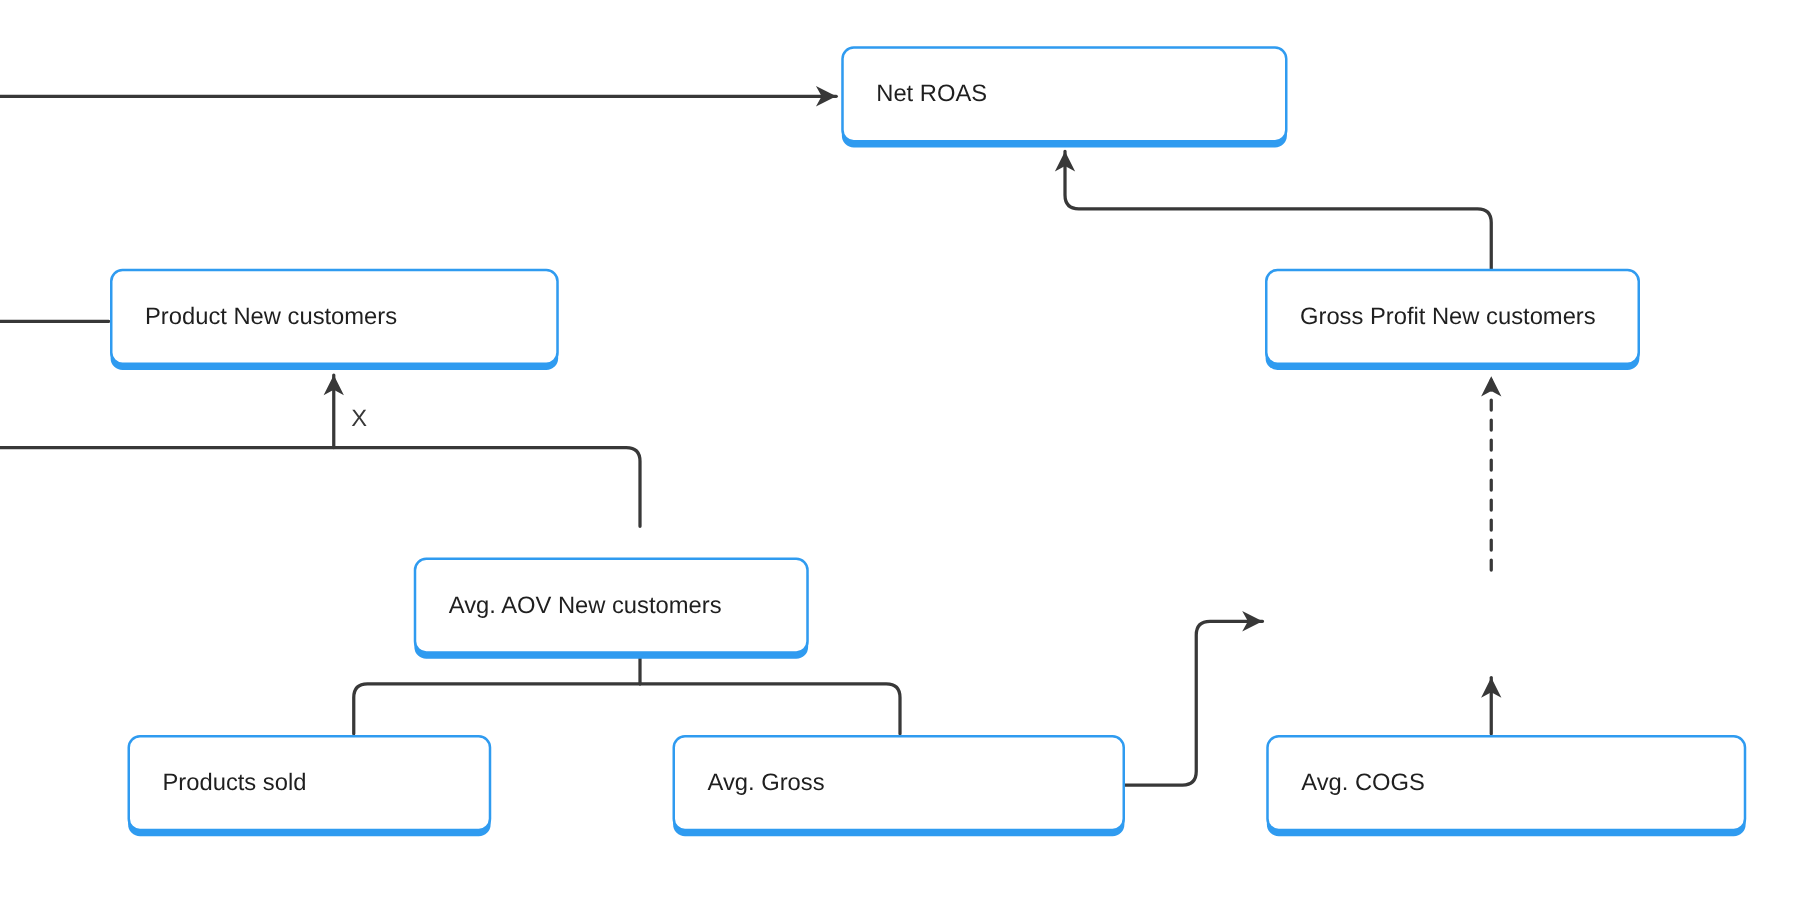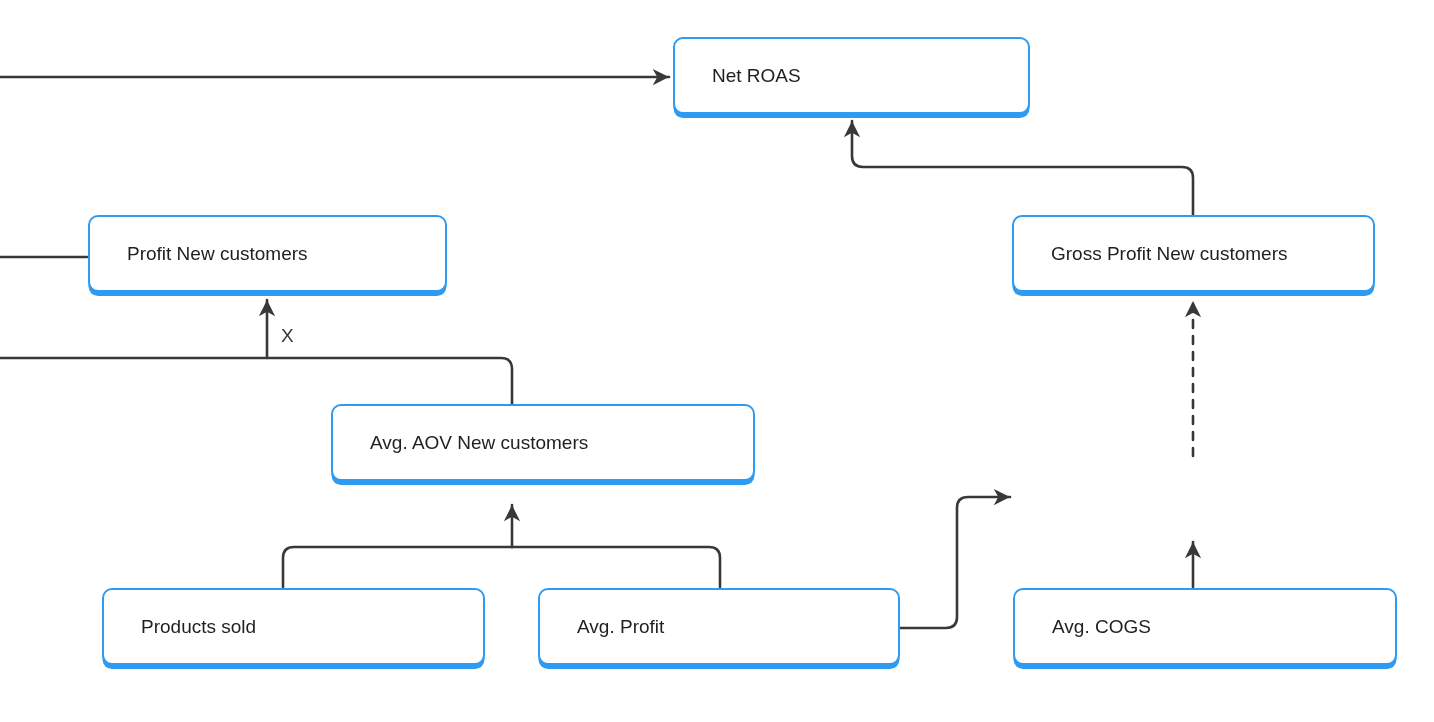--- a/index.html
+++ b/index.html
@@ -36,7 +36,7 @@
     box-shadow:0 4.5px 0 -0.5px var(--accent);
     display:flex;
     align-items:center;
-    padding-left:37px;
+    padding-left:26px;
     cursor:pointer;
   }
   .node-label{

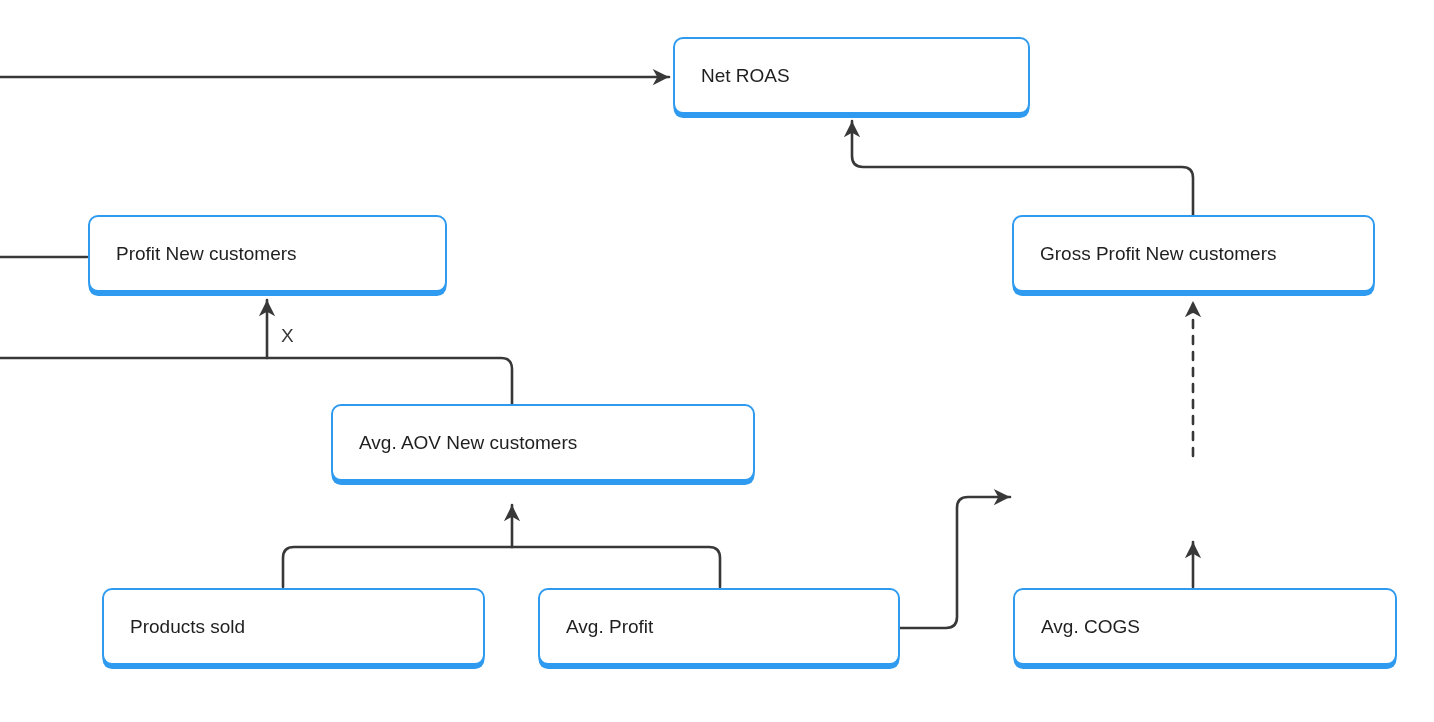--- a/index.html
+++ b/index.html
@@ -91,7 +91,7 @@
   </div>
 
   <div class="node" style="left:88px;top:215px;width:359px">
-    <span class="node-label">Profit New customers</span>
+    <span class="node-label">Product New customers</span>
   </div>
 
   <div class="node" style="left:1012px;top:215px;width:363px">

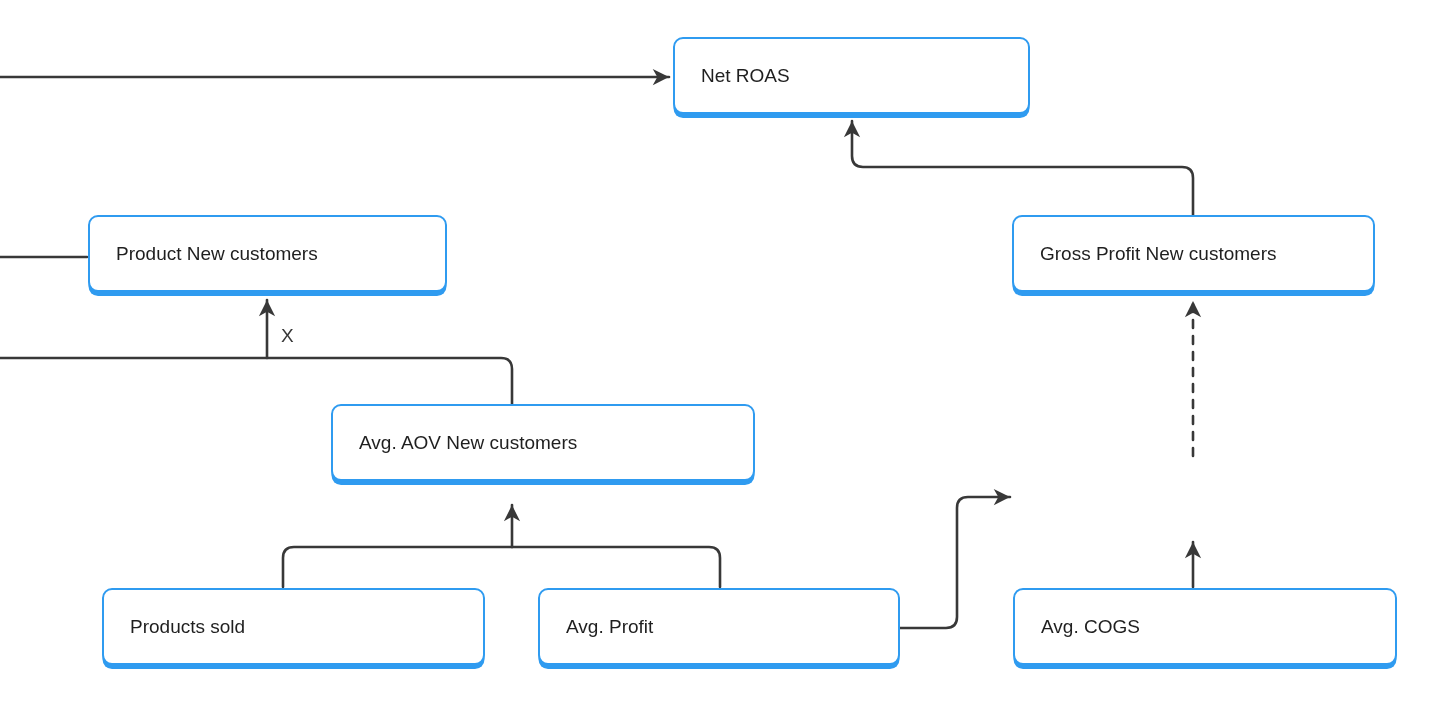--- a/index.html
+++ b/index.html
@@ -94,7 +94,7 @@
     <span class="node-label">Product New customers</span>
   </div>
 
-  <div class="node" style="left:1012px;top:215px;width:363px">
+  <div class="node" style="left:1012px;top:215px;width:300px">
     <span class="node-label">Gross Profit New customers</span>
   </div>
 

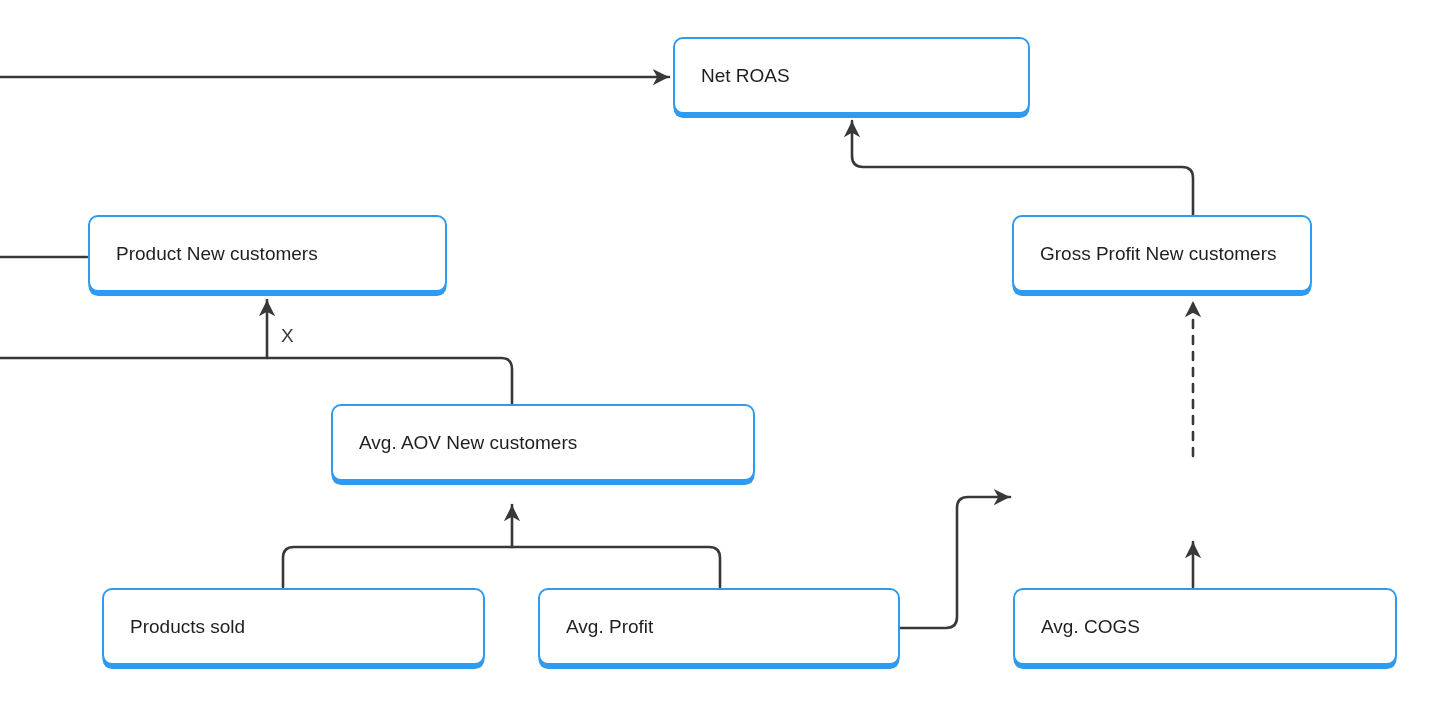--- a/index.html
+++ b/index.html
@@ -98,7 +98,7 @@
     <span class="node-label">Gross Profit New customers</span>
   </div>
 
-  <div class="node" style="left:331px;top:404px;width:424px">
+  <div class="node" style="left:331px;top:446px;width:316px">
     <span class="node-label">Avg. AOV New customers</span>
   </div>
 

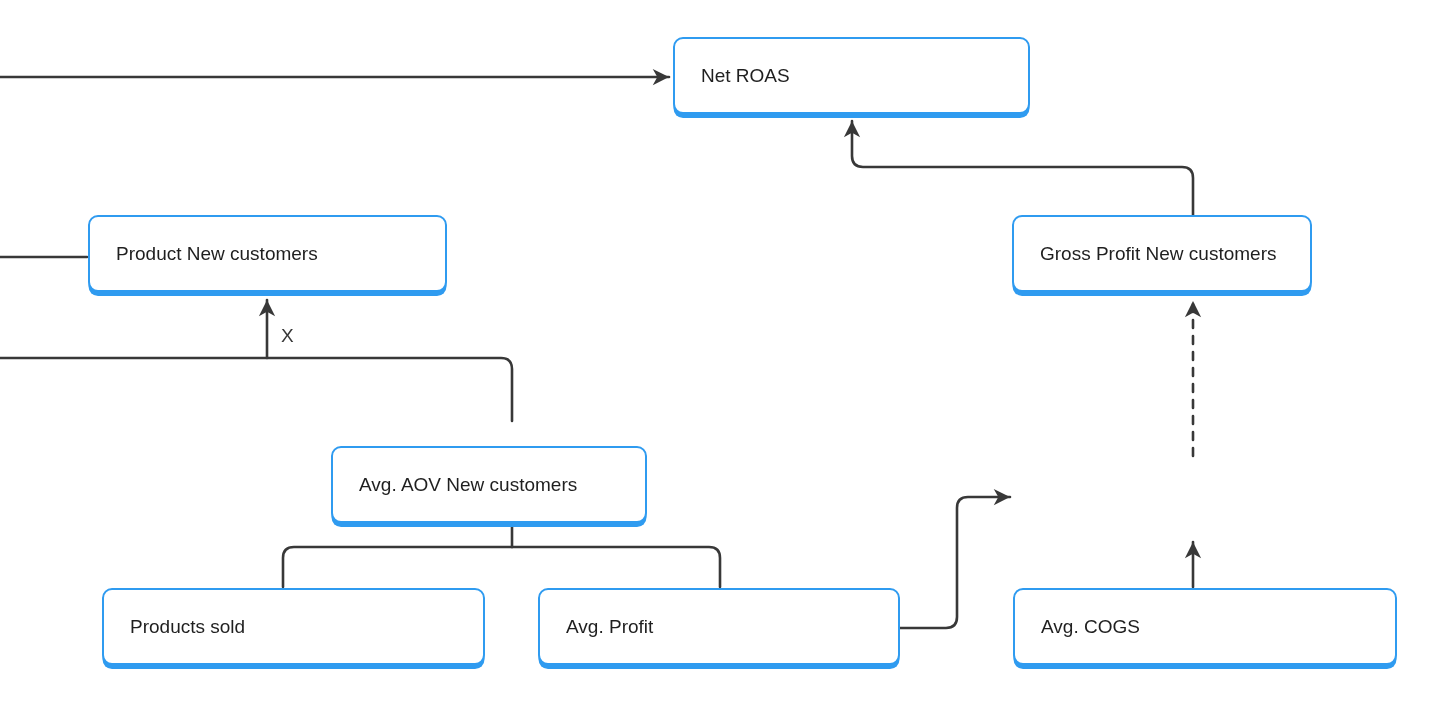--- a/index.html
+++ b/index.html
@@ -103,7 +103,7 @@
   </div>
 
 
-  <div class="node" style="left:102px;top:588px;width:383px">
+  <div class="node" style="left:102px;top:588px;width:291px">
     <span class="node-label">Products sold</span>
   </div>
 

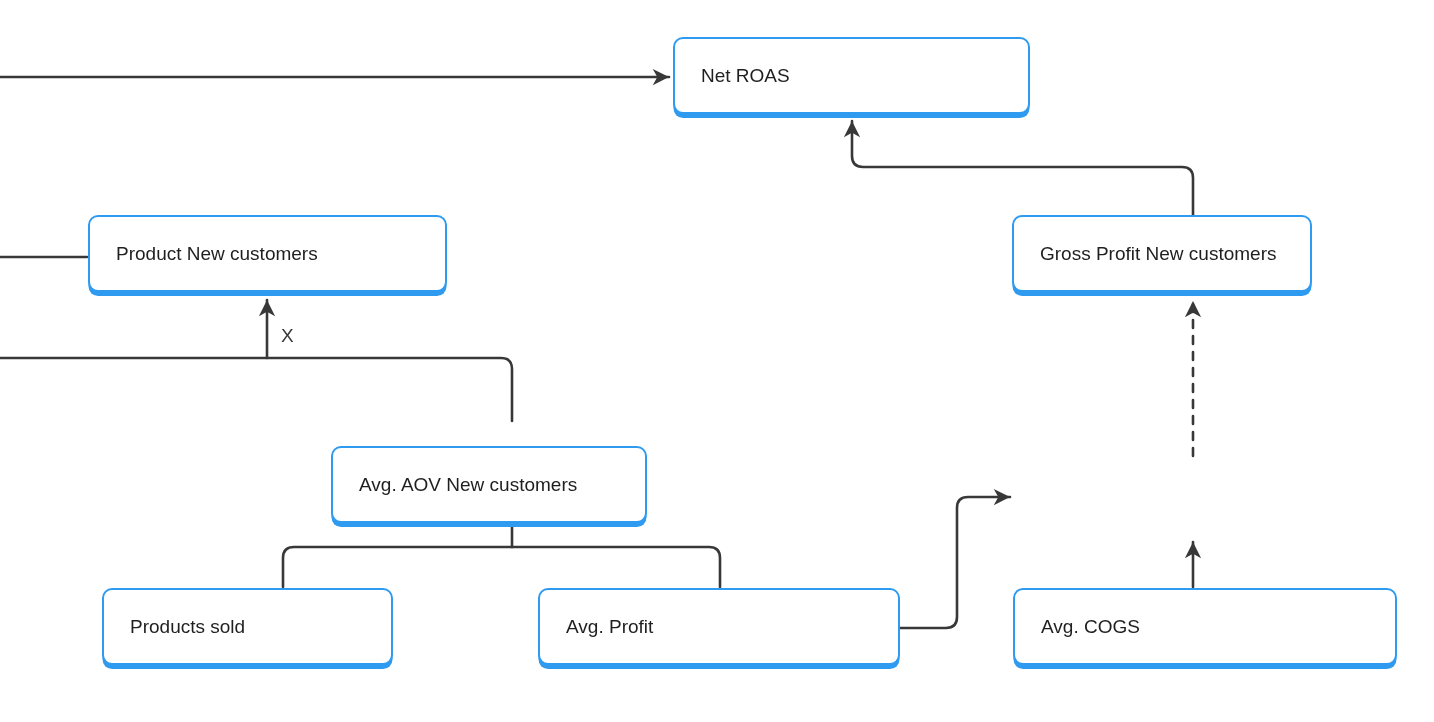--- a/index.html
+++ b/index.html
@@ -108,7 +108,7 @@
   </div>
 
   <div class="node" style="left:538px;top:588px;width:362px">
-    <span class="node-label">Avg. Profit</span>
+    <span class="node-label">Avg. Gross</span>
   </div>
 
   <div class="node" style="left:1013px;top:588px;width:384px">

